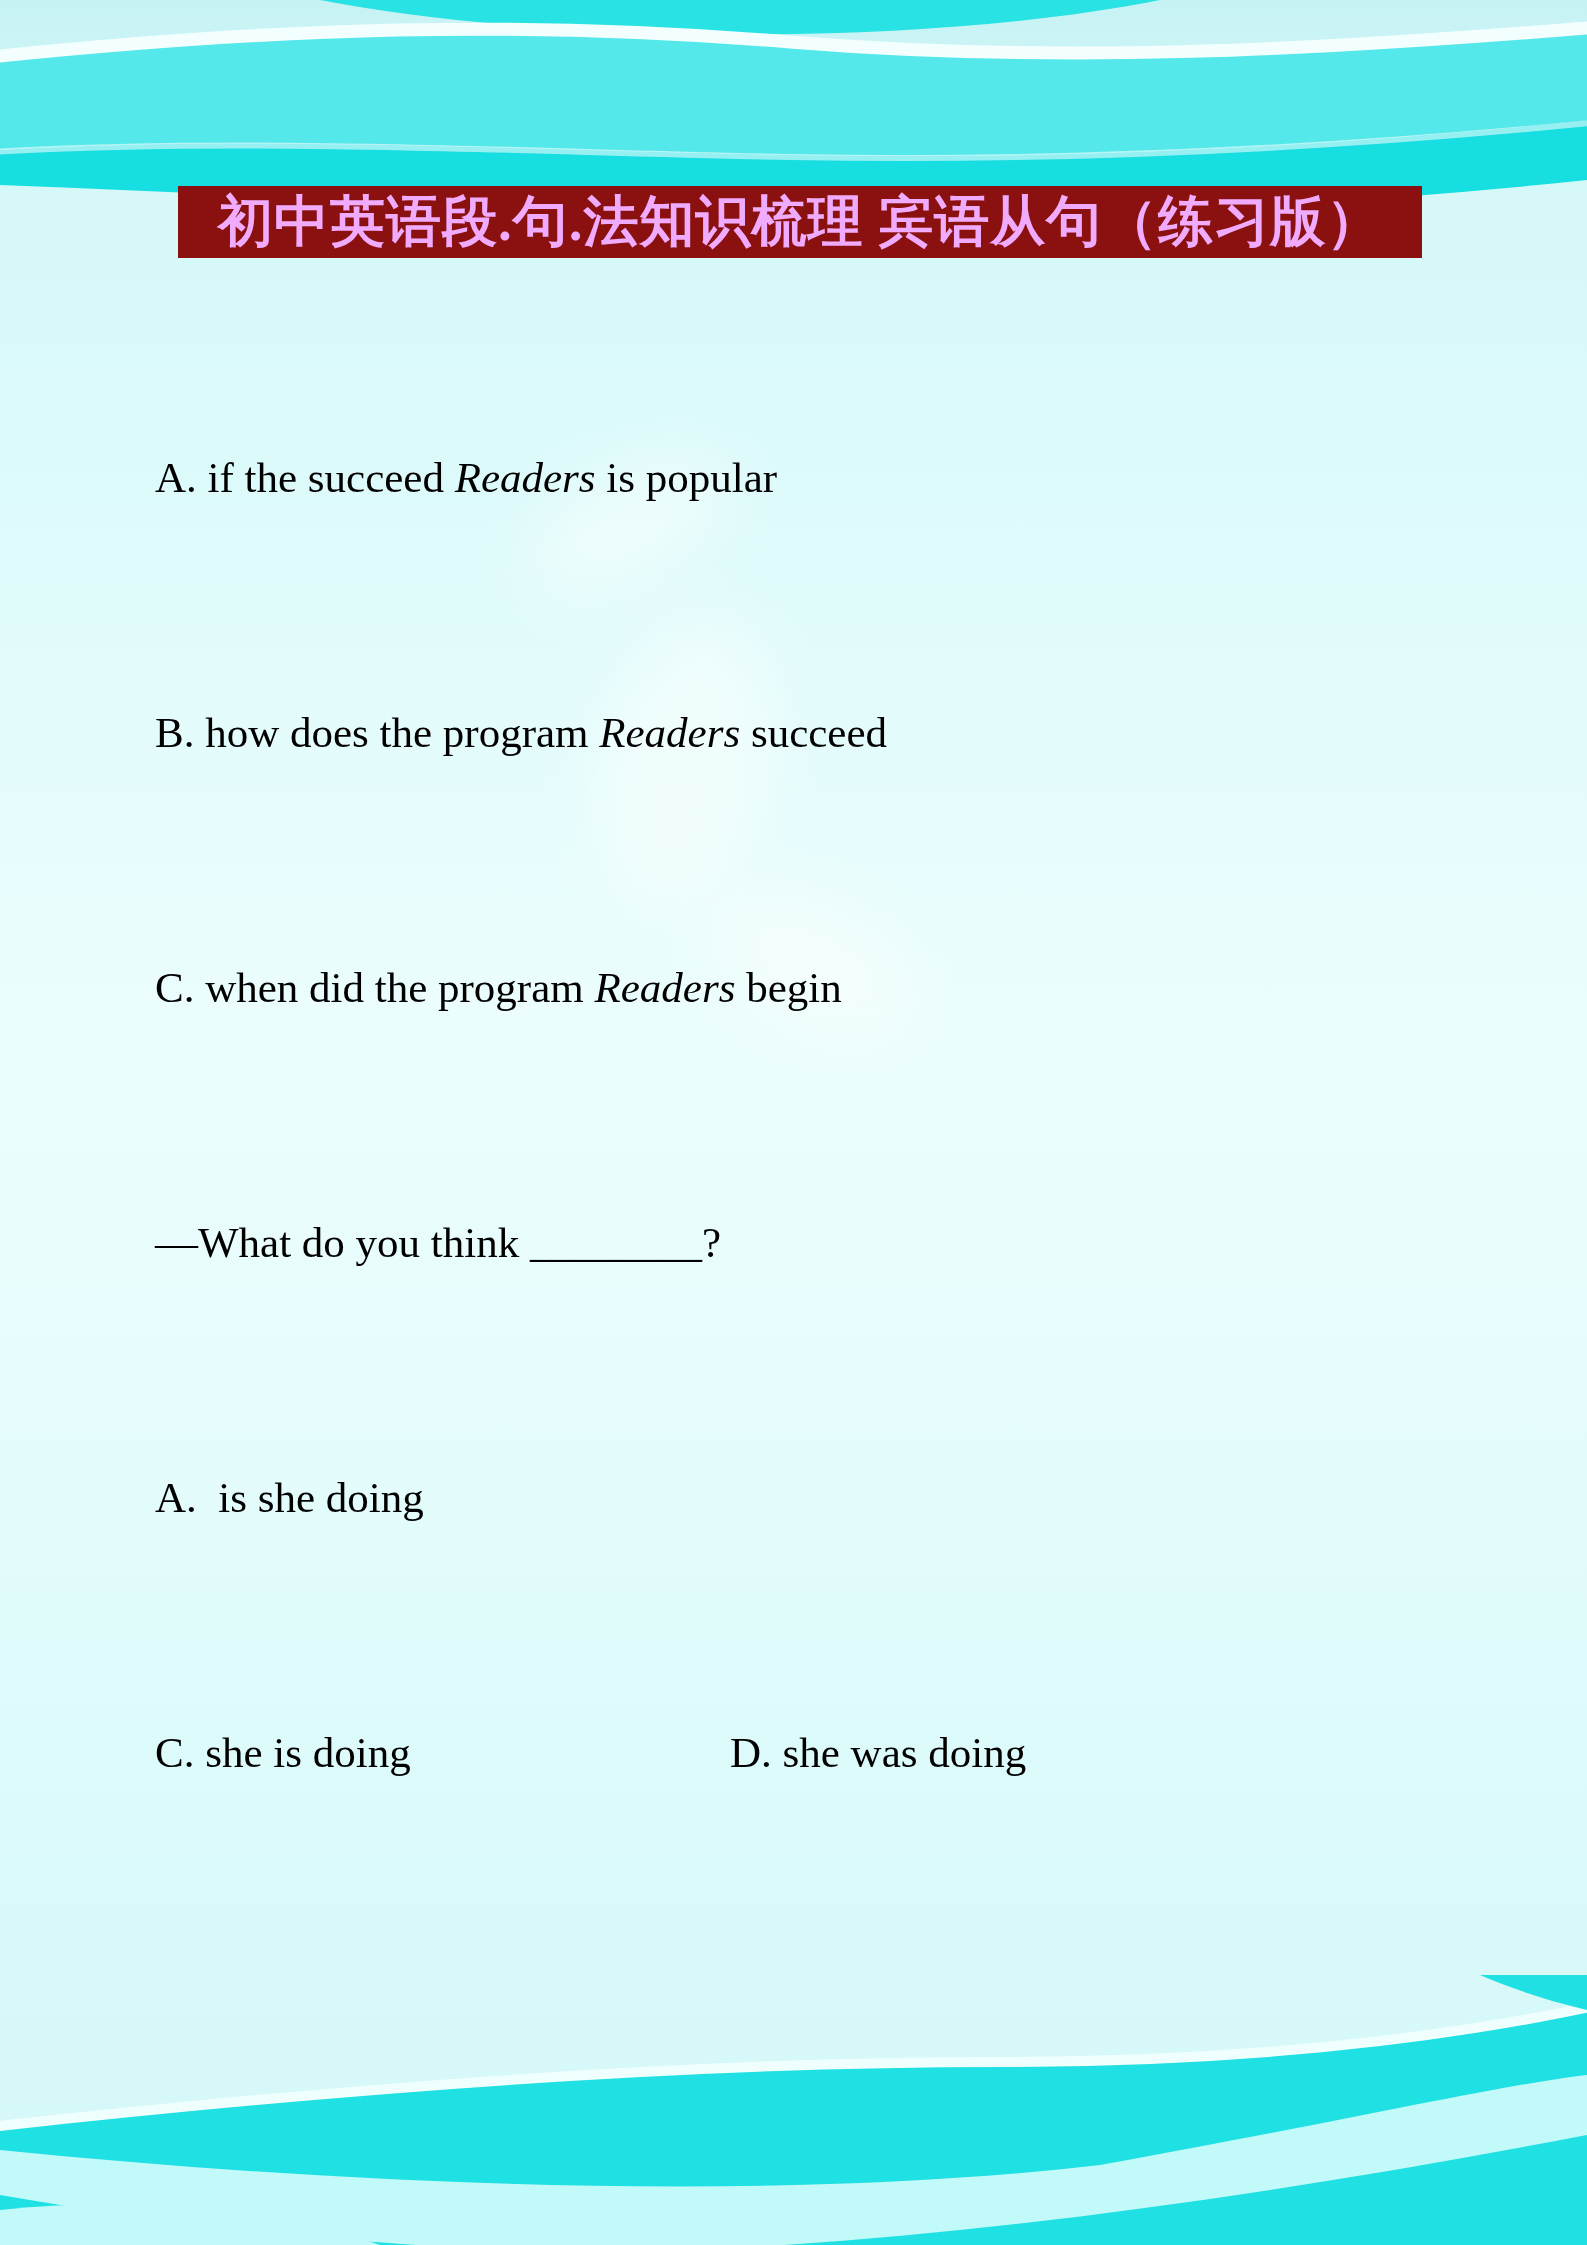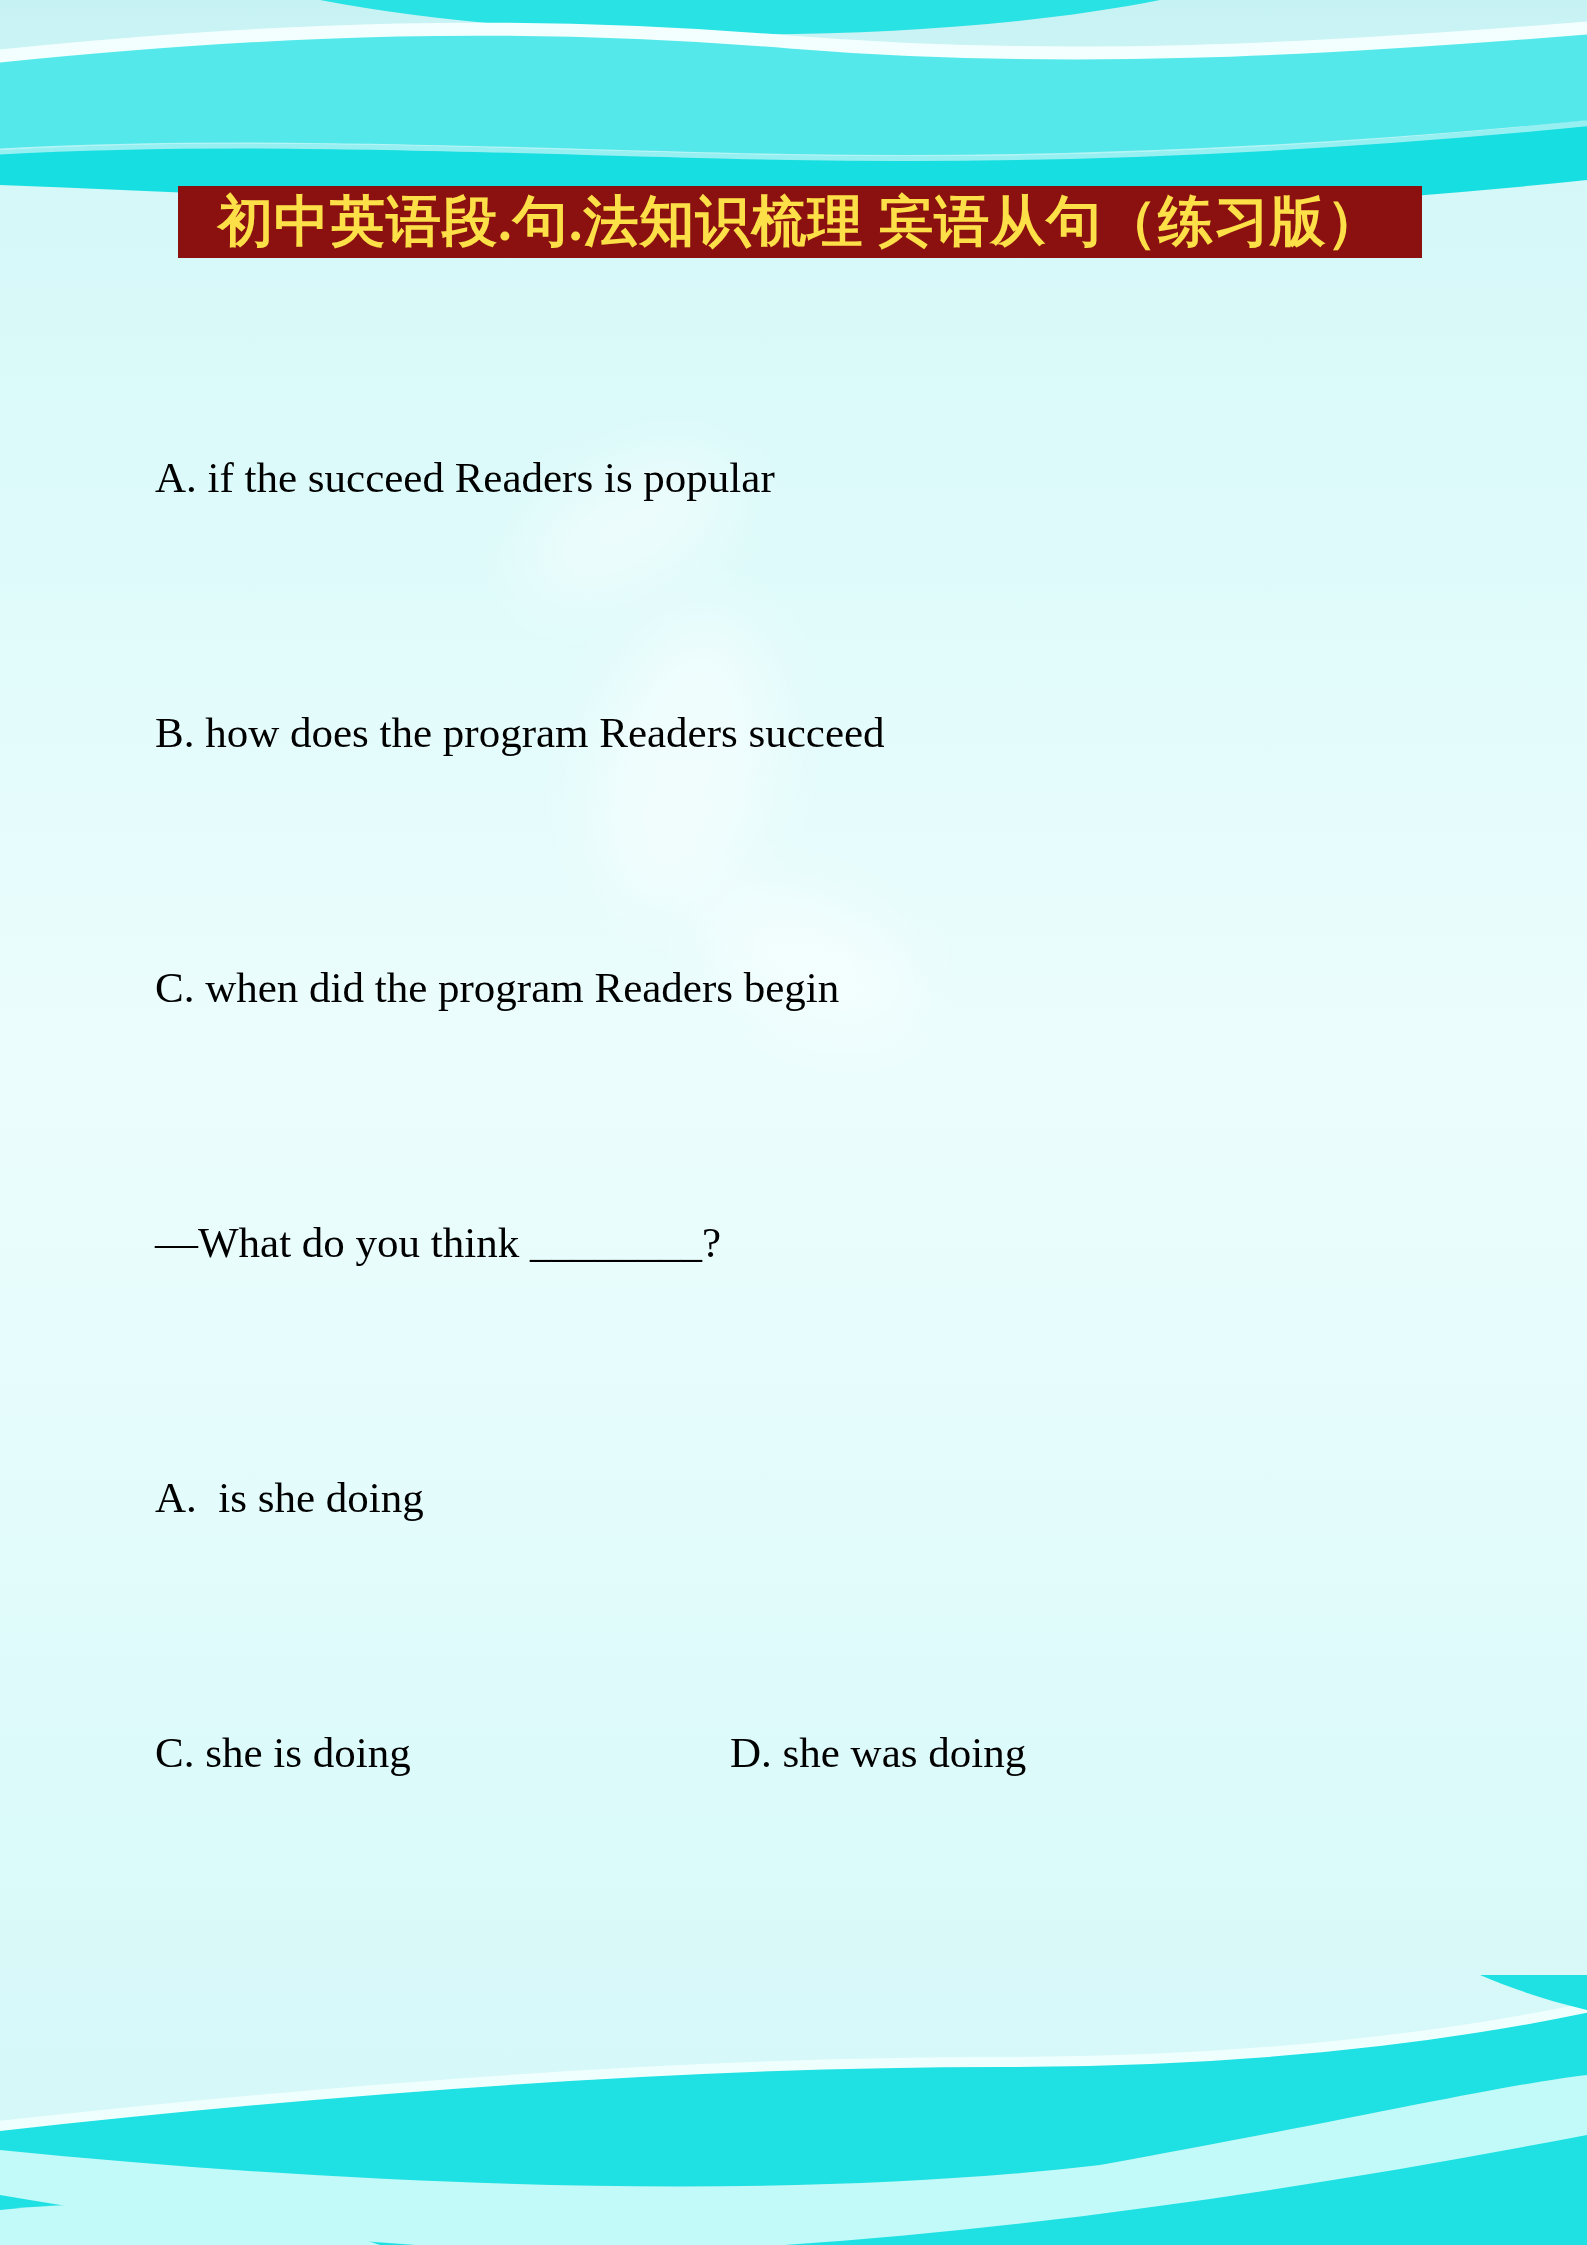--- a/index.html
+++ b/index.html
@@ -18,7 +18,7 @@
   #wm3{left:700px;top:900px;width:220px;height:120px;transform:rotate(24deg);}
   .title-bar{
     position:absolute;left:178px;top:186px;width:1244px;height:72px;
-    background:#8b1111;color:#fde047;z-index:3;
+    background:#8b1111;color:#f0abfc;z-index:3;
     display:flex;align-items:center;justify-content:center;
     font-size:55px;font-weight:bold;letter-spacing:1px;white-space:nowrap;
   }

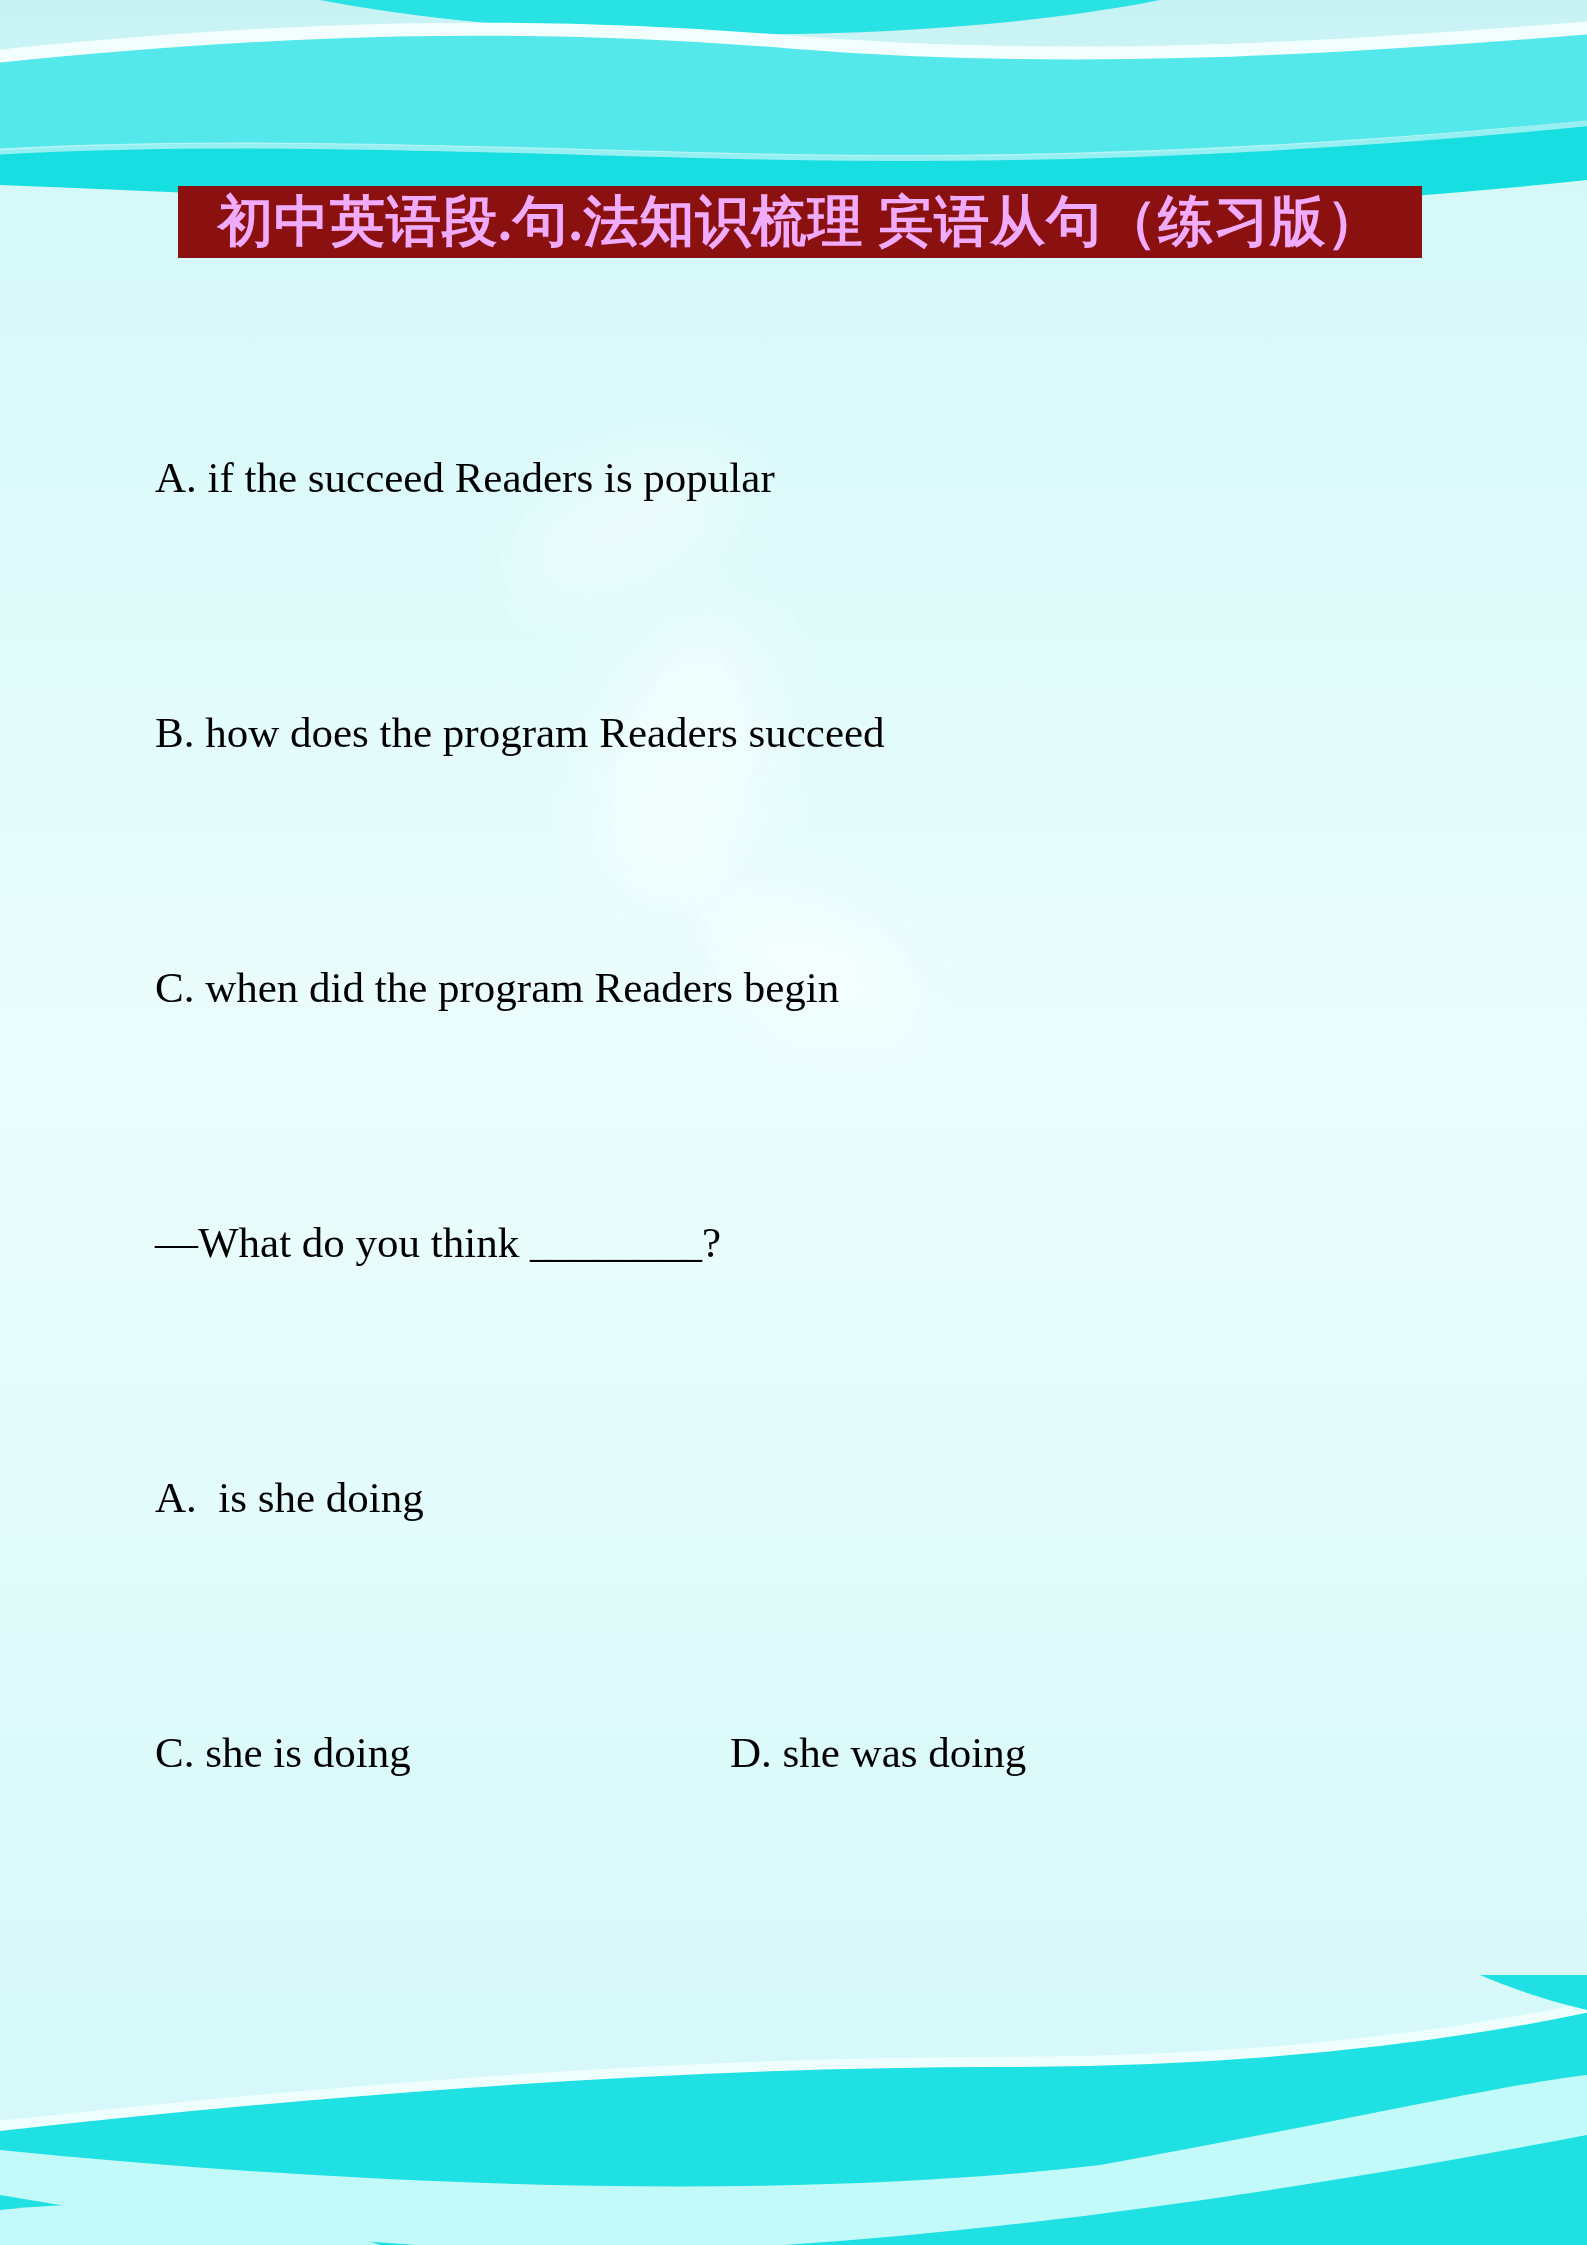--- a/index.html
+++ b/index.html
@@ -28,7 +28,7 @@
   }
   .l{position:relative;height:85px;}
   .col{position:absolute;top:0;text-align:right;}
-  .it{text-align:right;}
+  .it{font-style:italic;text-align:right;}
 </style>
 </head>
 <body>

